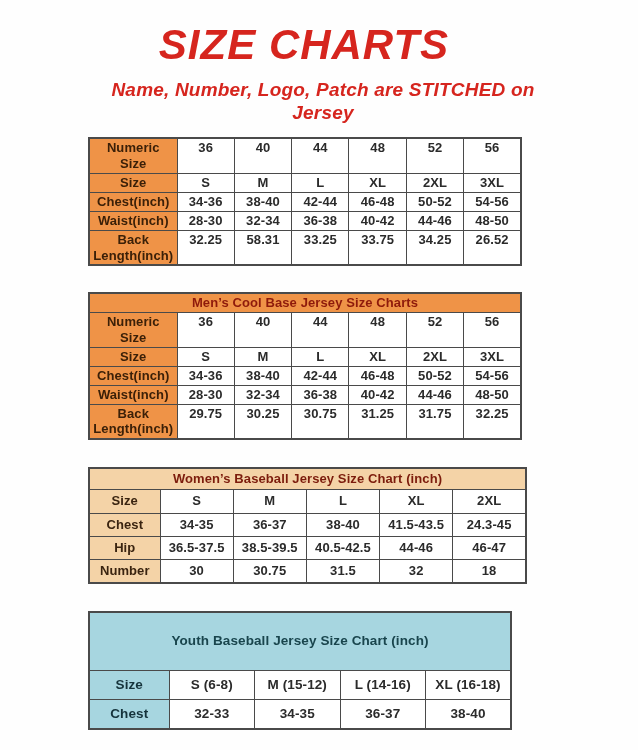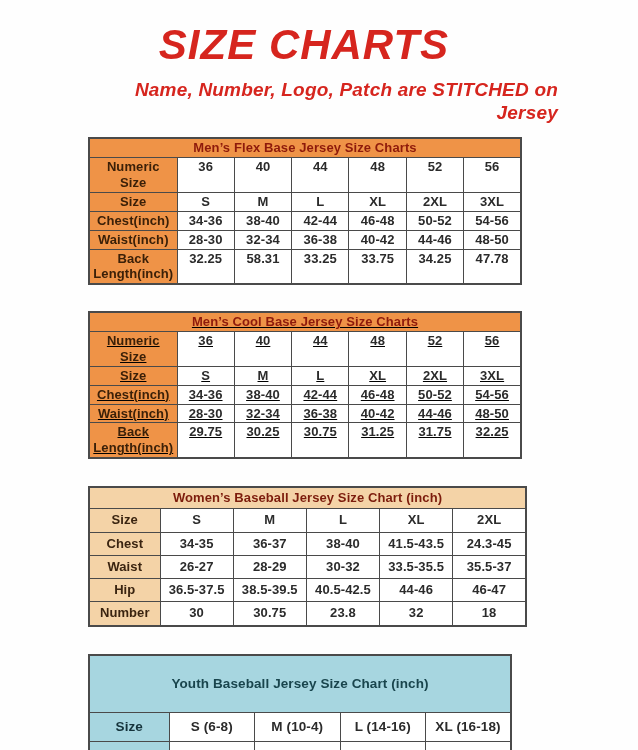--- a/index.html
+++ b/index.html
@@ -32,7 +32,7 @@
     color:var(--red);letter-spacing:1px;line-height:1;margin:0;
   }
   .page-subtitle{
-    margin:12px 0 0 88px;width:470px;text-align:right;
+    margin:12px 0 0 88px;width:470px;text-align:center;
     font-size:19px;font-weight:bold;font-style:italic;
     color:var(--red);line-height:1.22;letter-spacing:0.2px;
   }

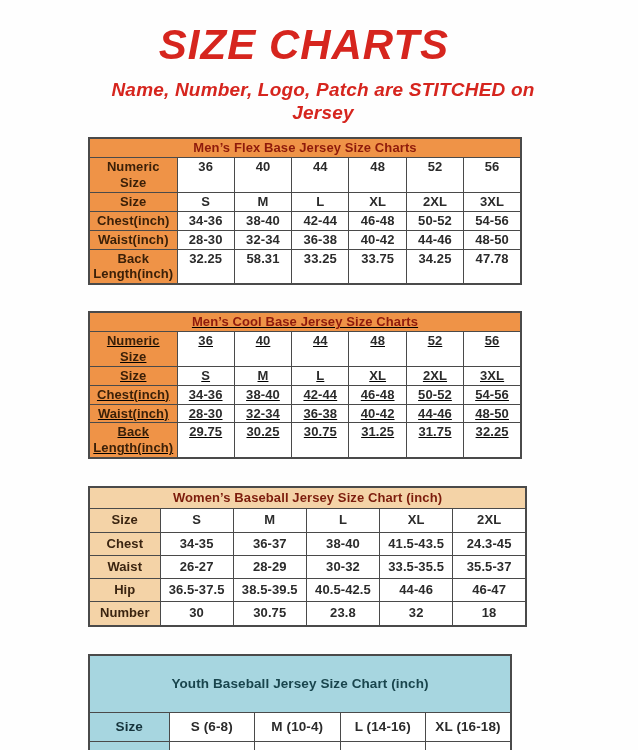--- a/index.html
+++ b/index.html
@@ -100,9 +100,6 @@
         </colgroup>
         <tbody>
           <tr>
-            <td class="title-cell" colspan="7">Men’s Flex Base Jersey Size Charts</td>
-          </tr>
-          <tr>
             <th class="label-cell">Numeric Size</th>
             <td class="value-cell">36</td>
             <td class="value-cell">40</td>

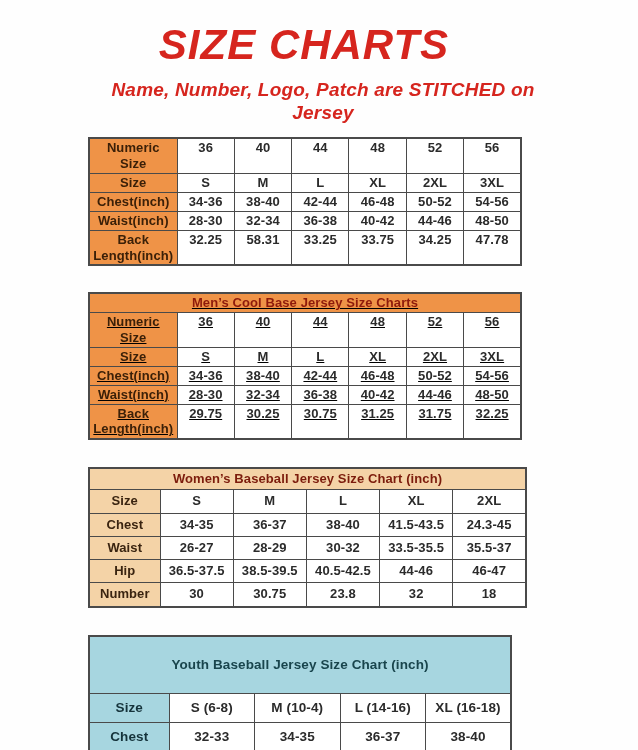--- a/index.html
+++ b/index.html
@@ -142,7 +142,7 @@
             <td class="value-cell">33.25</td>
             <td class="value-cell">33.75</td>
             <td class="value-cell">34.25</td>
-            <td class="value-cell">47.78</td>
+            <td class="value-cell">26.52</td>
           </tr>
         </tbody>
       </table>

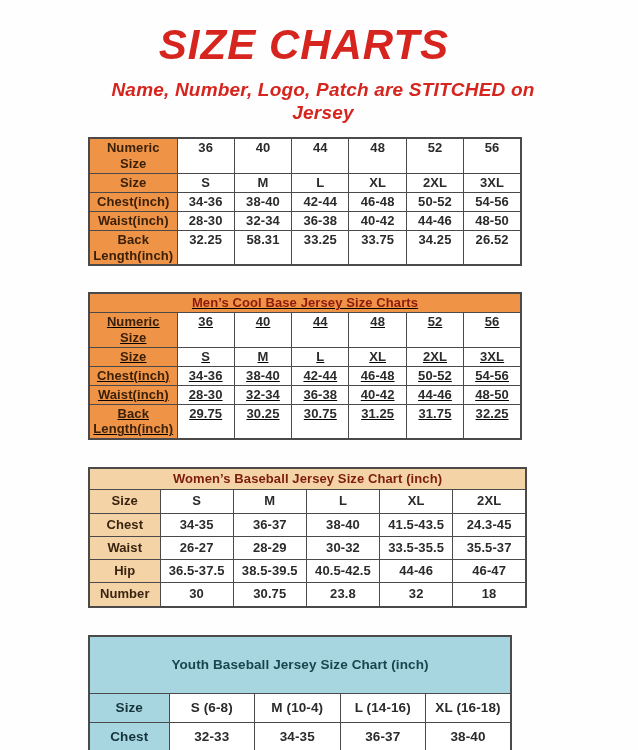--- a/index.html
+++ b/index.html
@@ -39,7 +39,7 @@
 
   .table-wrap{margin-left:88px;}
   .table-wrap.t1{margin-top:13px;}
-  .table-wrap.t2{margin-top:26px;text-decoration:underline;}
+  .table-wrap.t2{margin-top:26px;}
   .table-wrap.t3{margin-top:27px;}
   .table-wrap.t4{margin-top:27px;}
 

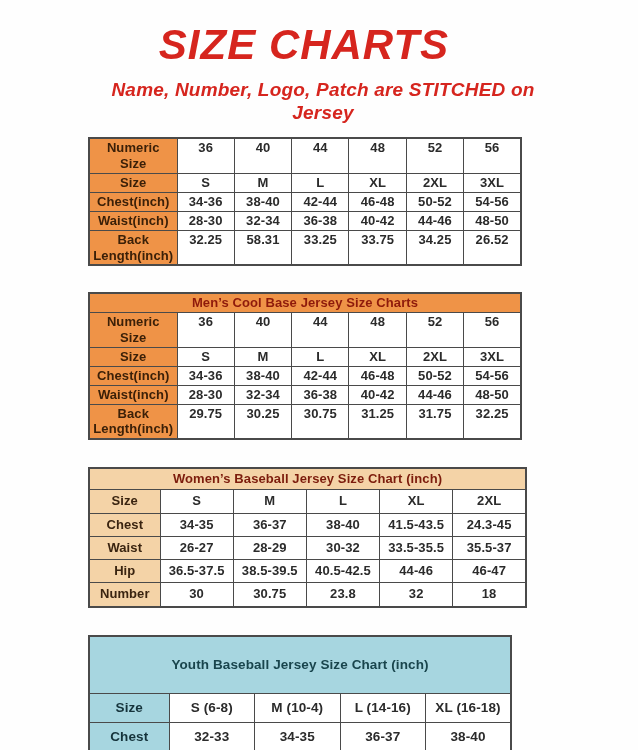--- a/index.html
+++ b/index.html
@@ -241,14 +241,6 @@
             <td class="value-cell">24.3-45</td>
           </tr>
           <tr>
-            <th class="label-cell">Waist</th>
-            <td class="value-cell">26-27</td>
-            <td class="value-cell">28-29</td>
-            <td class="value-cell">30-32</td>
-            <td class="value-cell">33.5-35.5</td>
-            <td class="value-cell">35.5-37</td>
-          </tr>
-          <tr>
             <th class="label-cell">Hip</th>
             <td class="value-cell">36.5-37.5</td>
             <td class="value-cell">38.5-39.5</td>

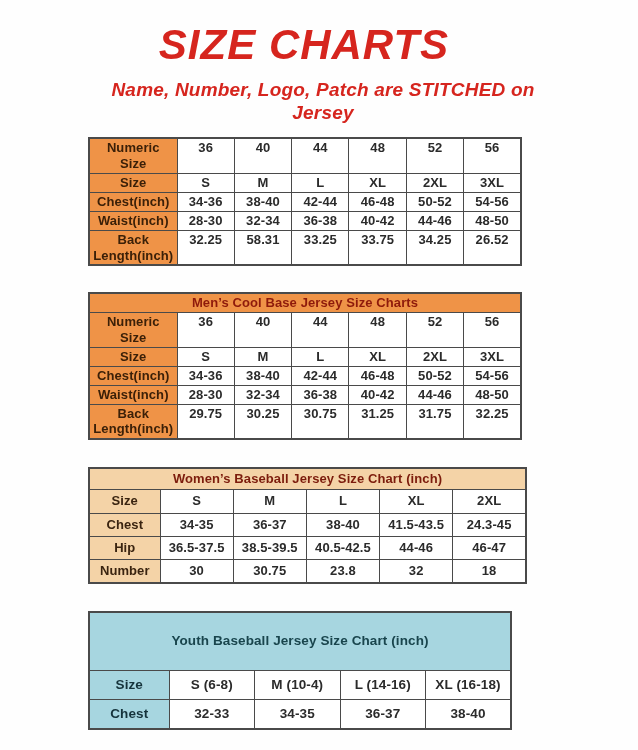--- a/index.html
+++ b/index.html
@@ -252,7 +252,7 @@
             <th class="label-cell">Number</th>
             <td class="value-cell">30</td>
             <td class="value-cell">30.75</td>
-            <td class="value-cell">23.8</td>
+            <td class="value-cell">31.5</td>
             <td class="value-cell">32</td>
             <td class="value-cell">18</td>
           </tr>

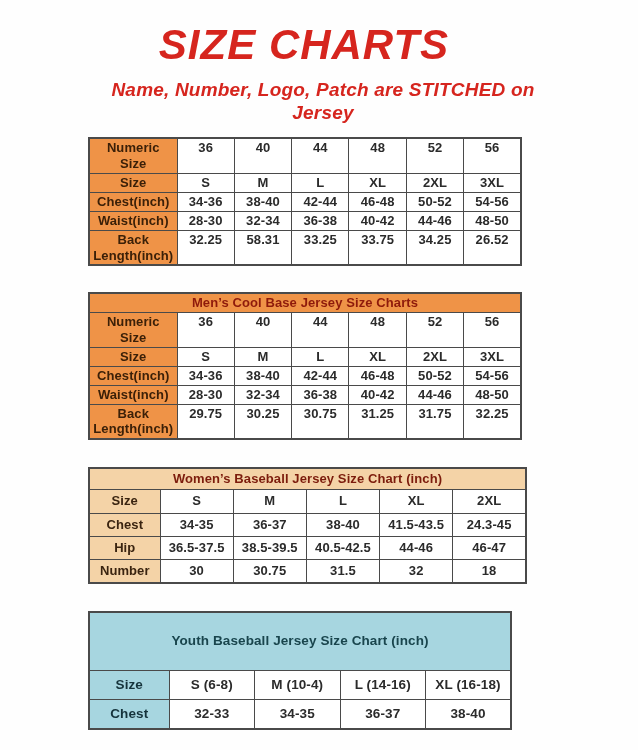--- a/index.html
+++ b/index.html
@@ -275,7 +275,7 @@
           <tr>
             <th class="label-cell">Size</th>
             <td class="value-cell">S (6-8)</td>
-            <td class="value-cell">M (10-4)</td>
+            <td class="value-cell">M (15-12)</td>
             <td class="value-cell">L (14-16)</td>
             <td class="value-cell">XL (16-18)</td>
           </tr>

